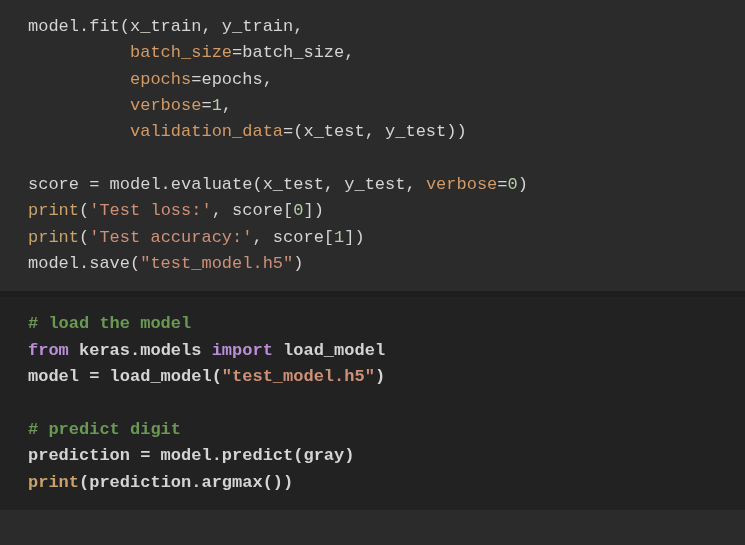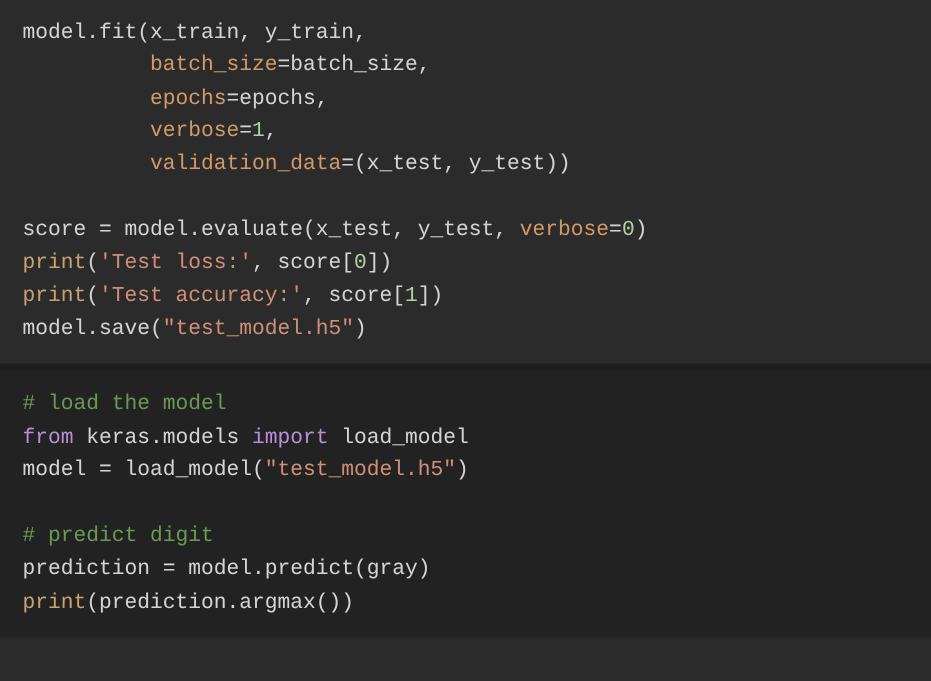--- a/index.html
+++ b/index.html
@@ -31,6 +31,7 @@
     pre {
       white-space: pre;
       font-family: inherit;
+      margin-left: 10px;
     }
     .default { color: #d4d4d4; }
     .keyword { color: #ba8ed8; }

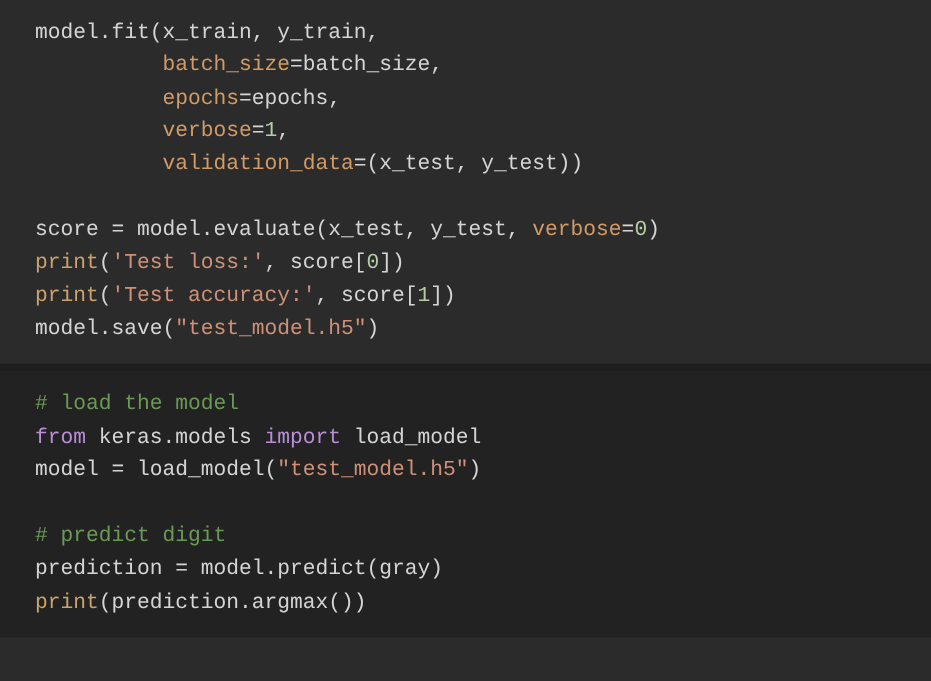--- a/index.html
+++ b/index.html
@@ -23,6 +23,7 @@
     .code-block2 {
       padding: 14px 18px;
       background: #222222;
+      font-weight: bold;
     }
     .divider {
       height: 6px;

